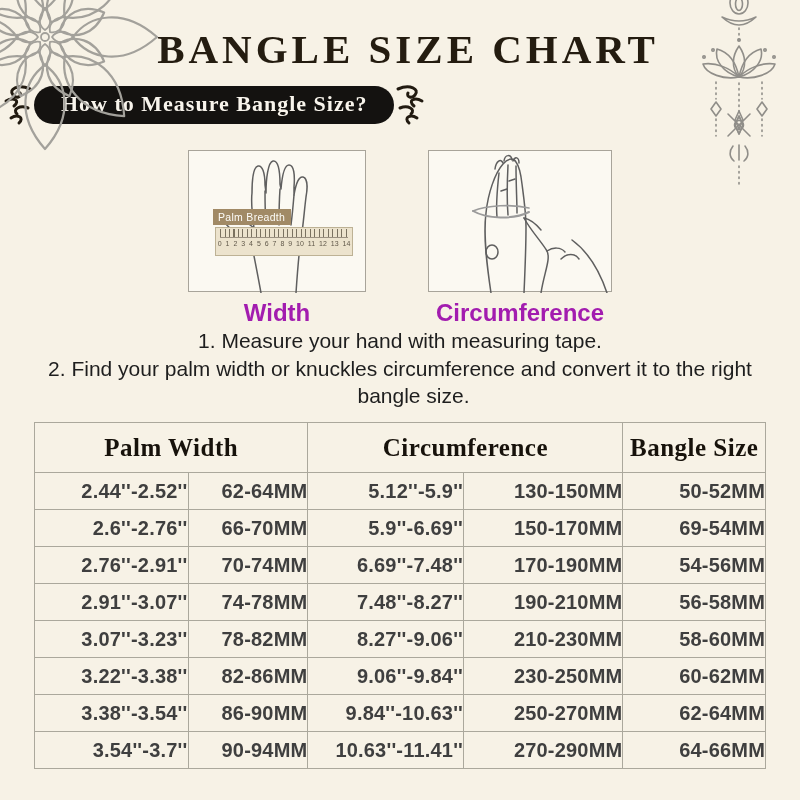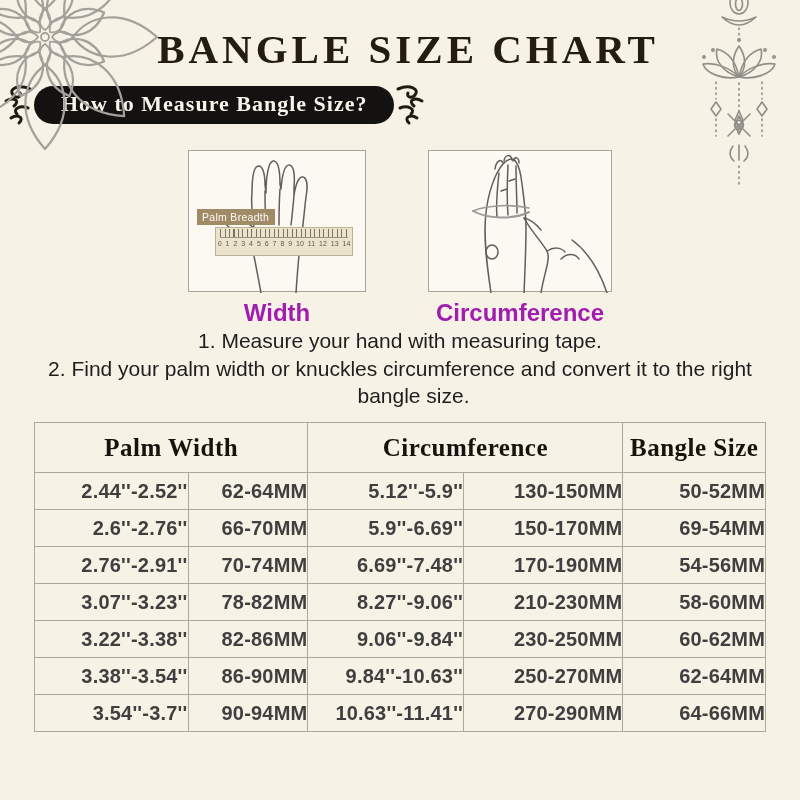--- a/index.html
+++ b/index.html
@@ -64,7 +64,7 @@
     margin-top:-1px;
   }
   .ruler-label {
-    position:absolute; left:8px; top:58px;
+    position:absolute; left:24px; top:58px;
     background:#a18a66; color:#fdfcf8;
     font-size:10.5px; line-height:16px;
     padding:0 6px 0 5px;

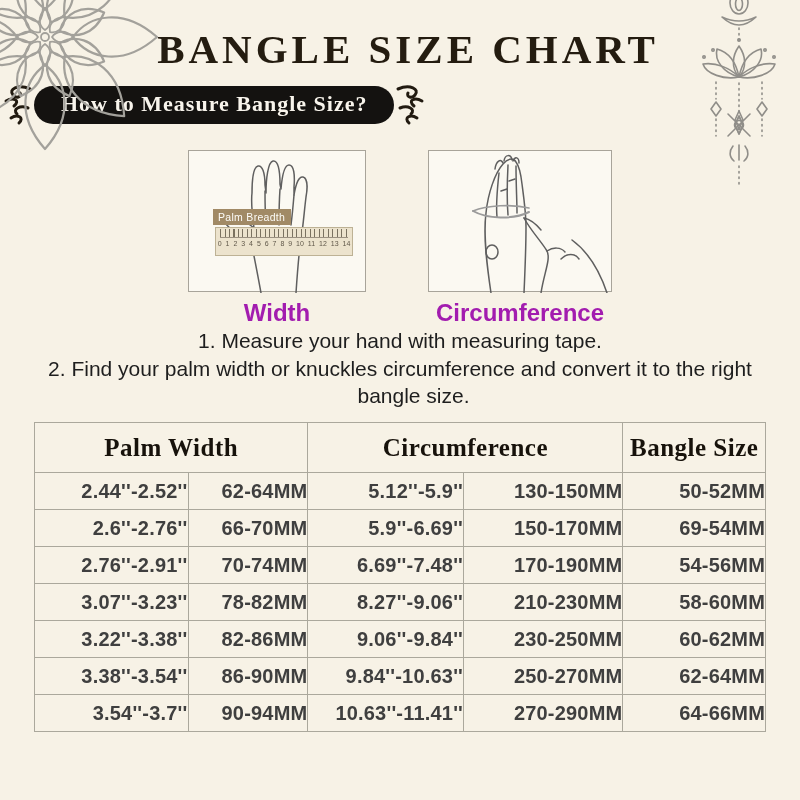--- a/index.html
+++ b/index.html
@@ -294,6 +294,13 @@
         <td>54-56MM</td>
     </tr>
     <tr>
+      <td>2.91''-3.07''</td>
+        <td>74-78MM</td>
+        <td>7.48''-8.27''</td>
+        <td>190-210MM</td>
+        <td>56-58MM</td>
+    </tr>
+    <tr>
       <td>3.07''-3.23''</td>
         <td>78-82MM</td>
         <td>8.27''-9.06''</td>

